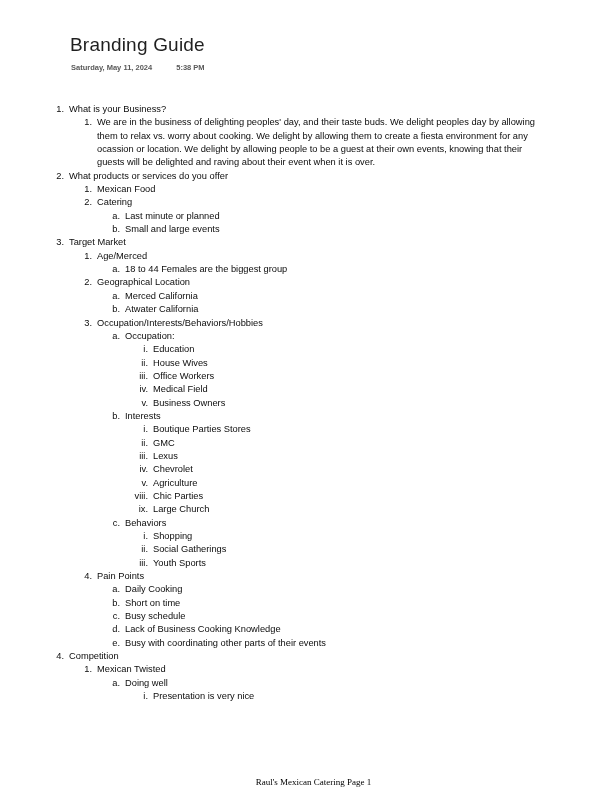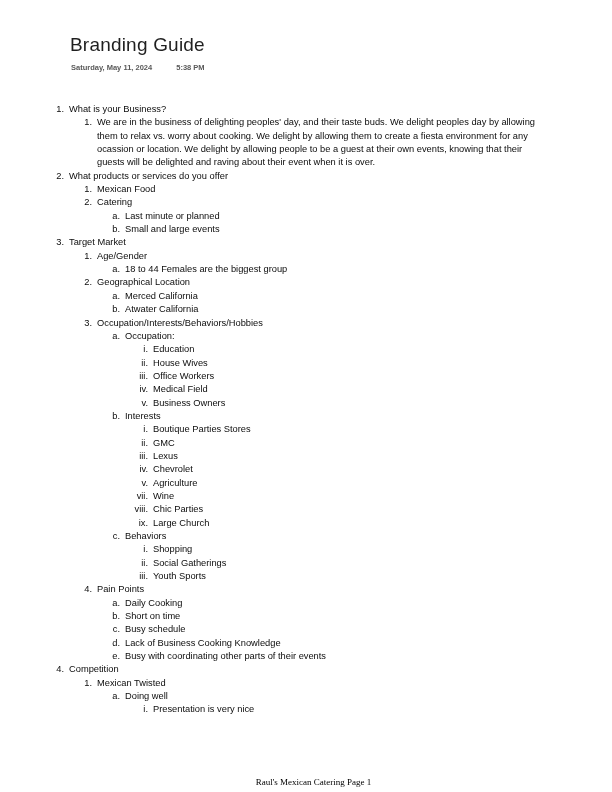--- a/index.html
+++ b/index.html
@@ -107,7 +107,7 @@
   </div>
       <div class="row lvl1">
     <span class="m">1.</span>
-    <span class="t">Age/Gender</span>
+    <span class="t">Age/Merced</span>
   </div>
       <div class="row lvl2">
     <span class="m">a.</span>

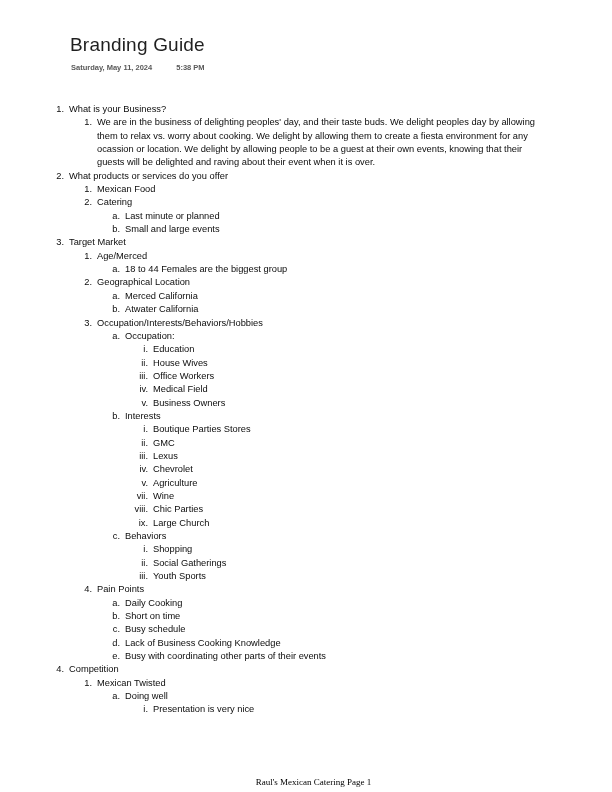--- a/index.html
+++ b/index.html
@@ -178,10 +178,6 @@
     <span class="t">Agriculture</span>
   </div>
       <div class="row lvl3">
-    <span class="m">vii.</span>
-    <span class="t">Wine</span>
-  </div>
-      <div class="row lvl3">
     <span class="m">viii.</span>
     <span class="t">Chic Parties</span>
   </div>

